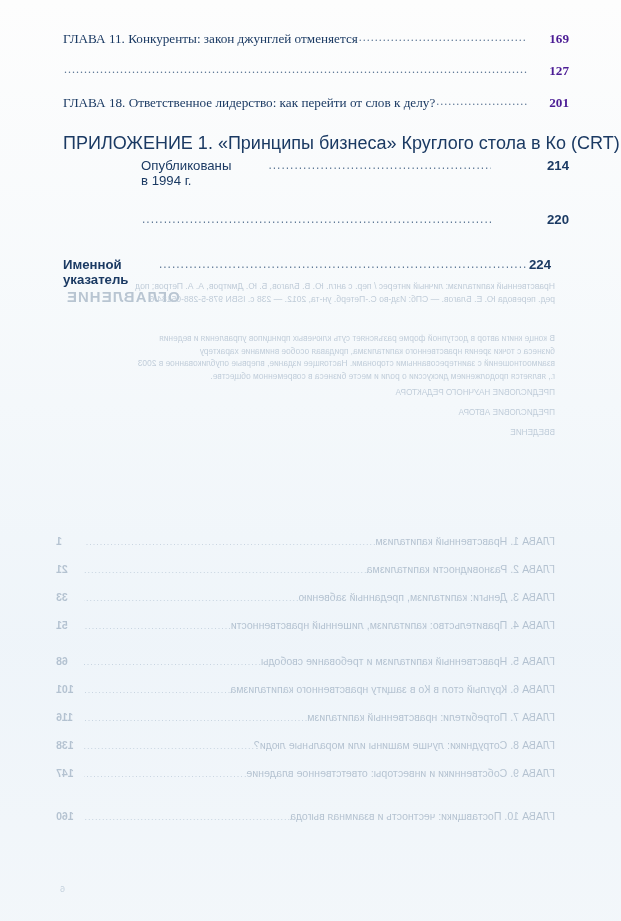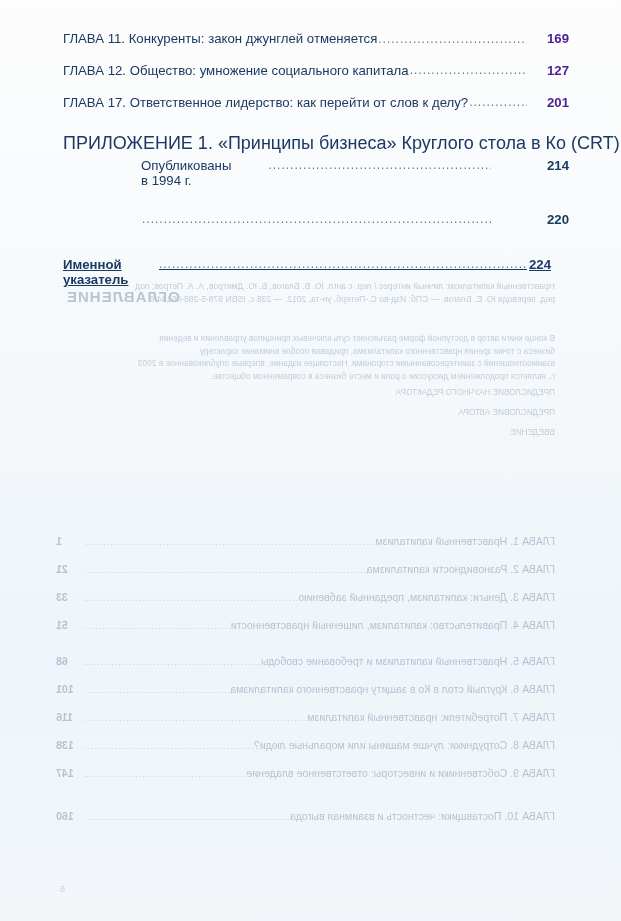--- a/index.html
+++ b/index.html
@@ -40,11 +40,12 @@
 
   .entry {
     display: flex;
-    align-items: flex-end;
+    align-items: flex-start;
     font-size: 13.2px;
     color: #1b3a63;
     margin-bottom: 13px;
     line-height: 1.35;
+    font-family: Liberation Serif, serif;
   }
   .entry .label {
     white-space: nowrap;

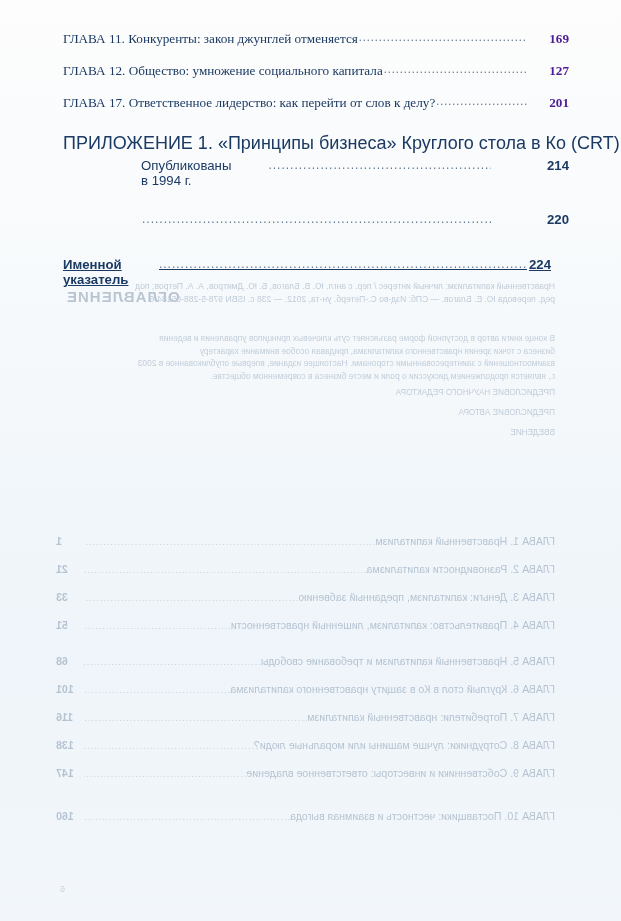--- a/index.html
+++ b/index.html
@@ -291,7 +291,6 @@
         <span class="page-num">169</span>
       </div>
       <div class="entry">
-        <span class="label">ГЛАВА 12.  Общество:  умножение социального капитала</span>
         <span class="dots">......................................................................................................................</span>
         <span class="page-num">127</span>
       </div>

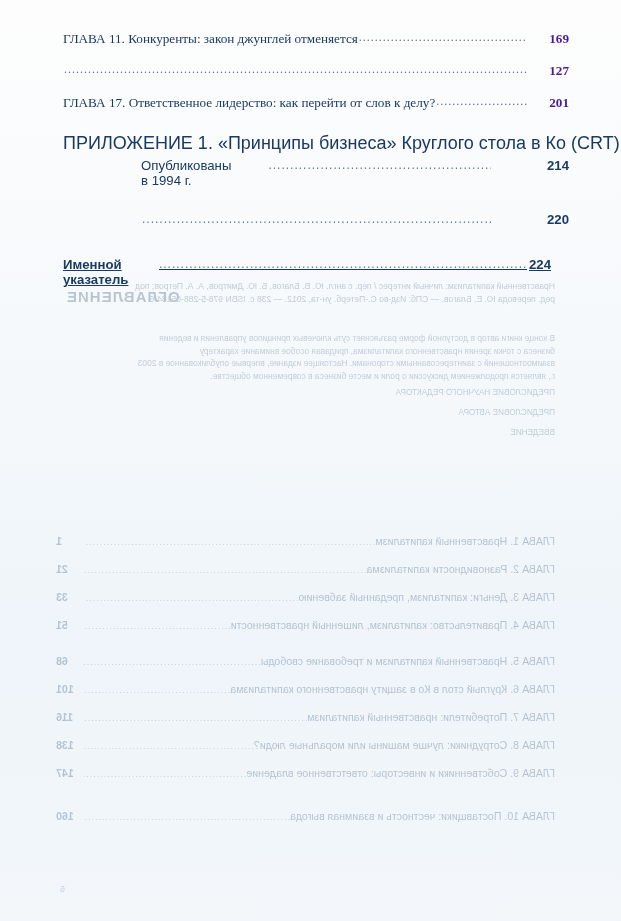--- a/index.html
+++ b/index.html
@@ -295,7 +295,7 @@
         <span class="page-num">127</span>
       </div>
       <div class="entry">
-        <span class="label">ГЛАВА 17.  Ответственное лидерство:  как перейти от слов к делу?</span>
+        <span class="label">ГЛАВА 18.  Ответственное лидерство:  как перейти от слов к делу?</span>
         <span class="dots">......................................................................................................................</span>
         <span class="page-num">201</span>
       </div>

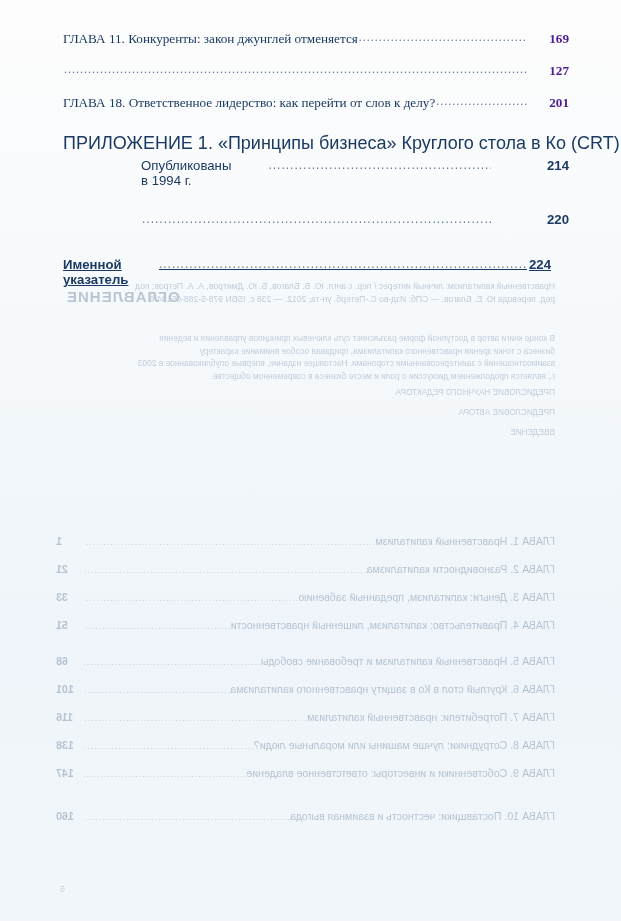--- a/index.html
+++ b/index.html
@@ -116,7 +116,6 @@
     font-size: 13.2px;
     color: #1b3a63;
     font-weight: bold;
-    text-decoration: underline;
   }
   .index-entry .dots {
     flex: 1 1 auto;

